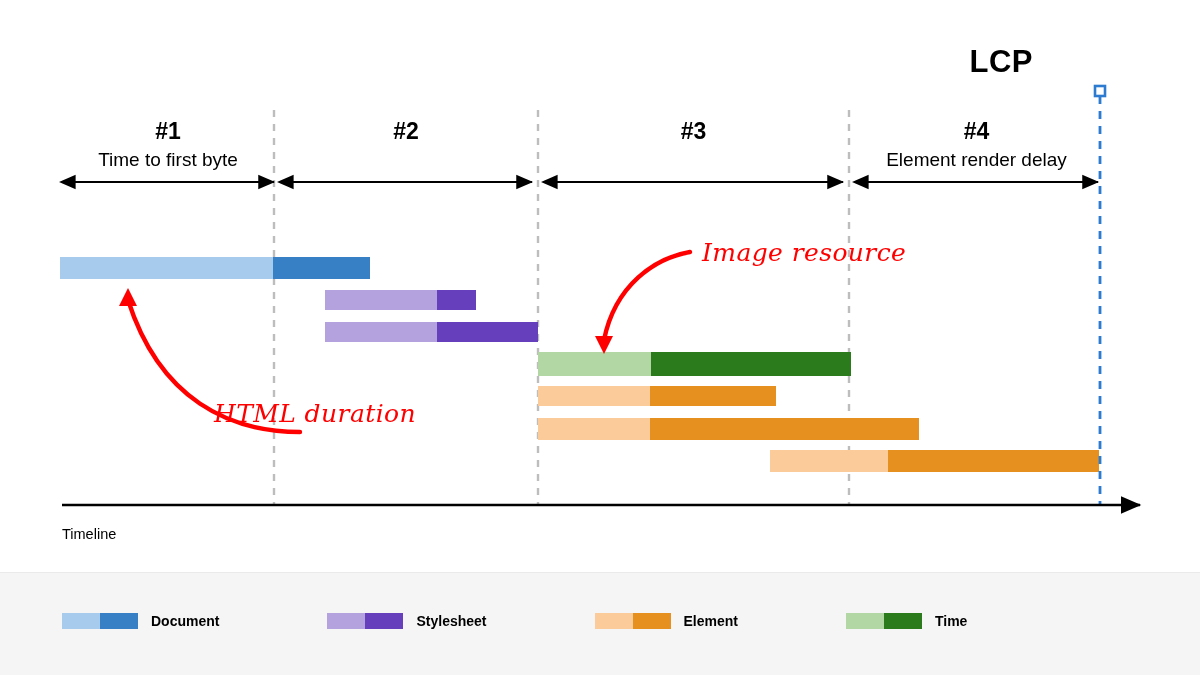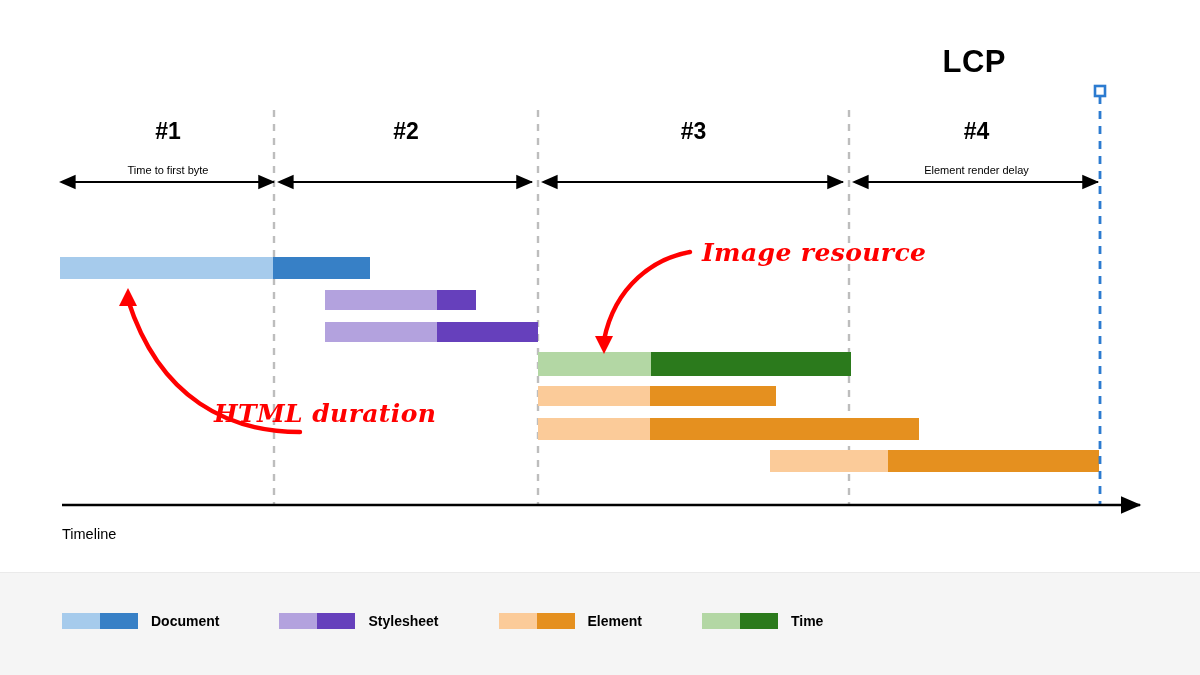--- a/index.html
+++ b/index.html
@@ -23,6 +23,7 @@
     left: 0; top: 0;
     width: 1038px;
     height: 572px;
+    padding-left: 27px;
   }
   svg.layer {
     position: absolute;

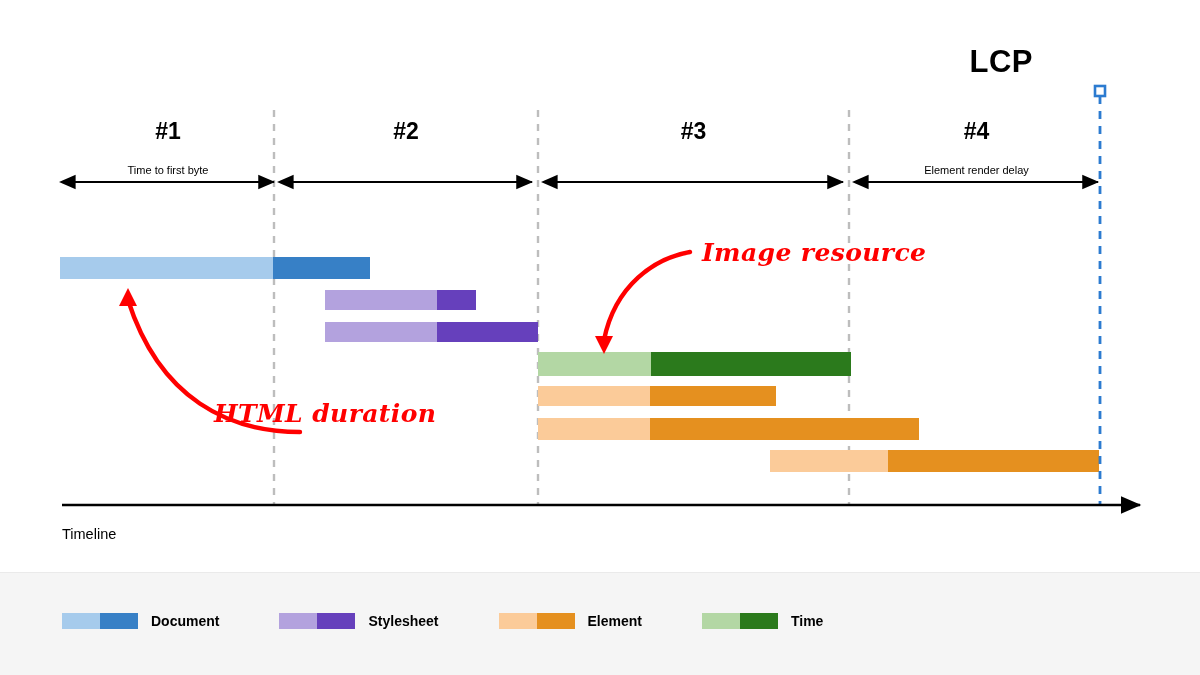--- a/index.html
+++ b/index.html
@@ -45,10 +45,10 @@
     line-height: 26px;
   }
   .phase .desc {
-    font-size: 11px;
+    font-size: 19px;
     font-weight: 400;
     line-height: 20px;
-    margin-top: 16px;
+    margin-top: 6px;
     white-space: nowrap;
   }
   

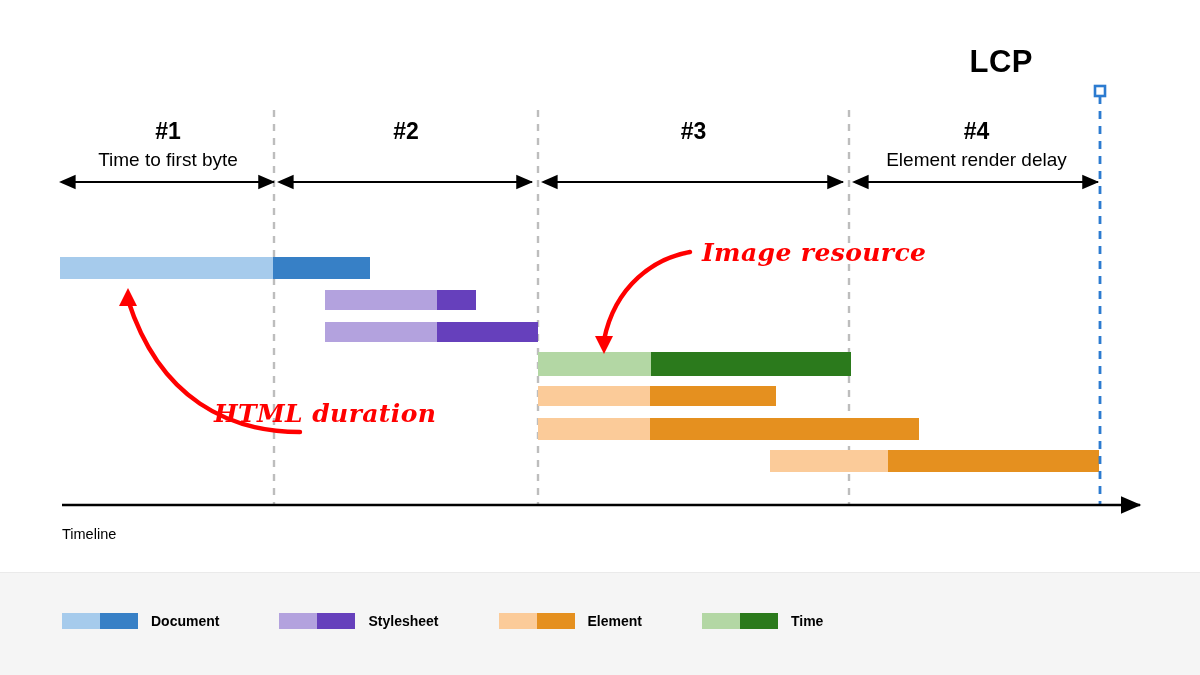--- a/index.html
+++ b/index.html
@@ -76,7 +76,7 @@
     color: #FF0000;
     font-family: "DejaVu Serif", serif;
     font-style: italic;
-    font-weight: bold;
+    font-weight: normal;
     font-size: 25px;
     white-space: nowrap;
     letter-spacing: 0.4px;

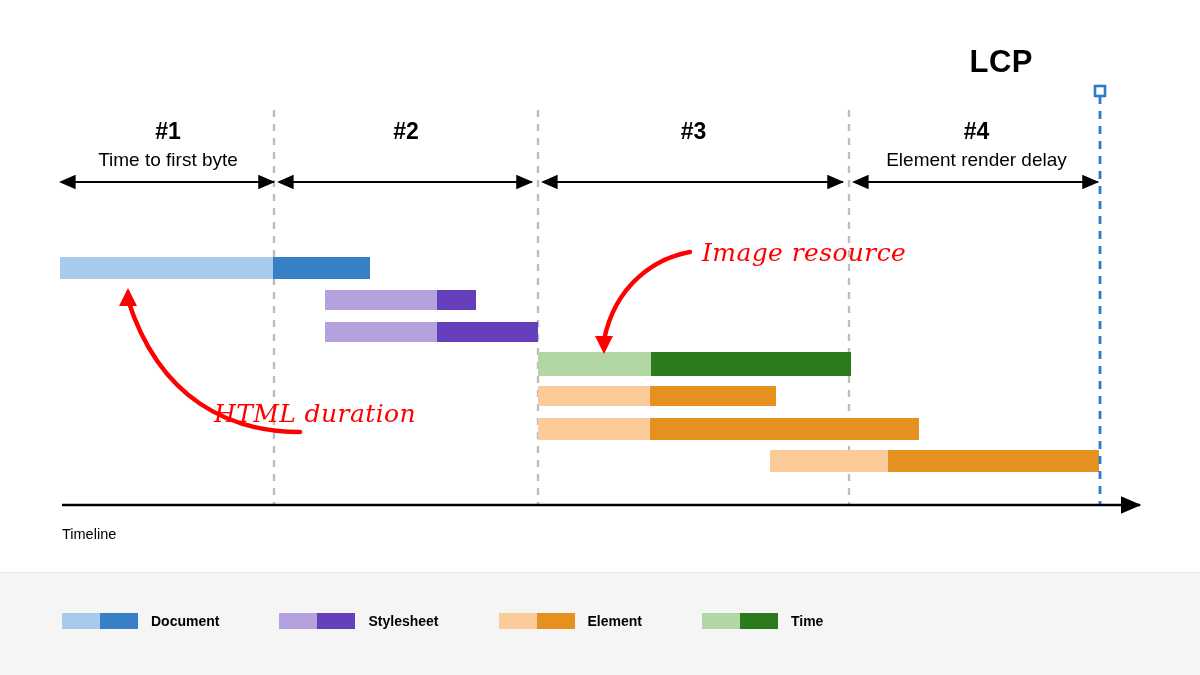--- a/index.html
+++ b/index.html
@@ -99,6 +99,7 @@
     top: 40px;
     display: flex;
     align-items: center;
+    gap: 48px;
   }
   .legend-item {
     display: flex;

